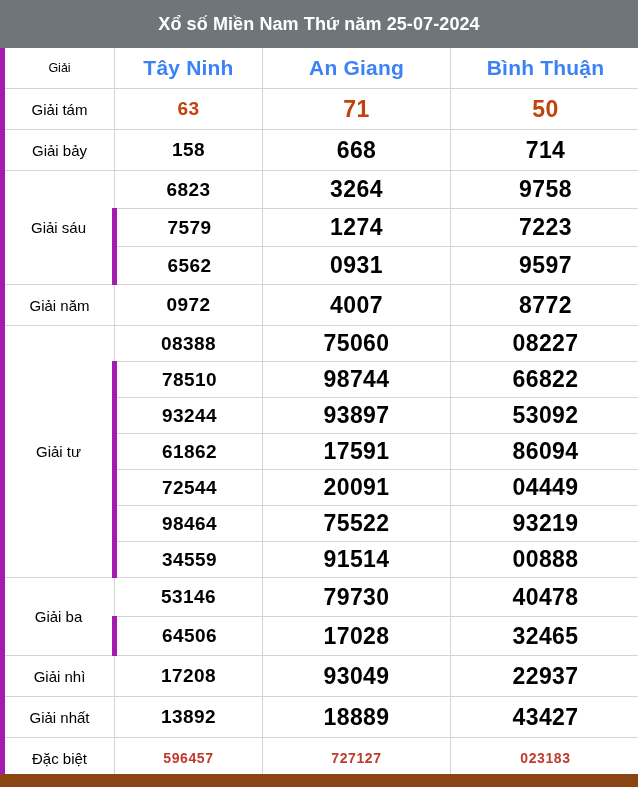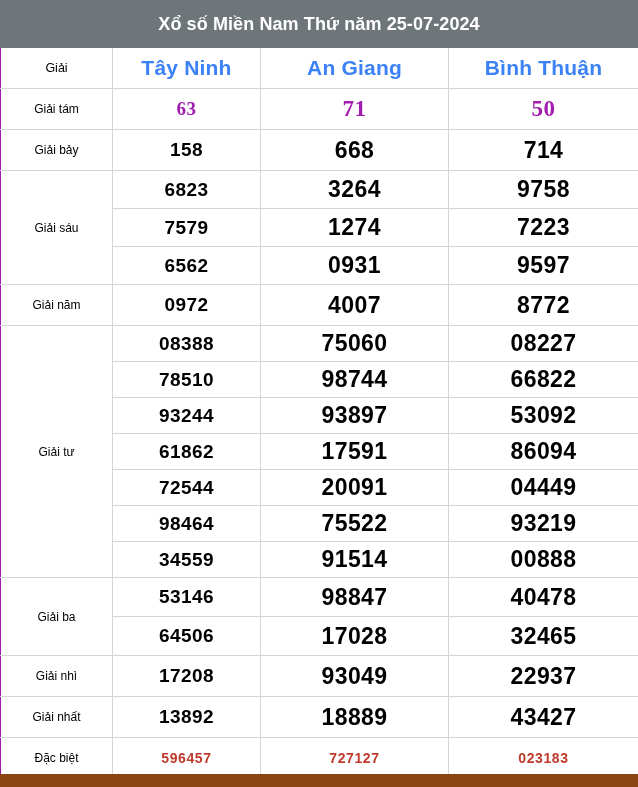--- a/index.html
+++ b/index.html
@@ -110,7 +110,7 @@
 
   
   table.lottery td:first-child,
-  table.lottery th:first-child { border-left: 1px solid #a21caf; }
+  table.lottery th:first-child { border-left: 5px solid #a21caf; }
   table.lottery td:last-child,
   table.lottery th:last-child  { border-right: 1px solid #14b8a6; }
 

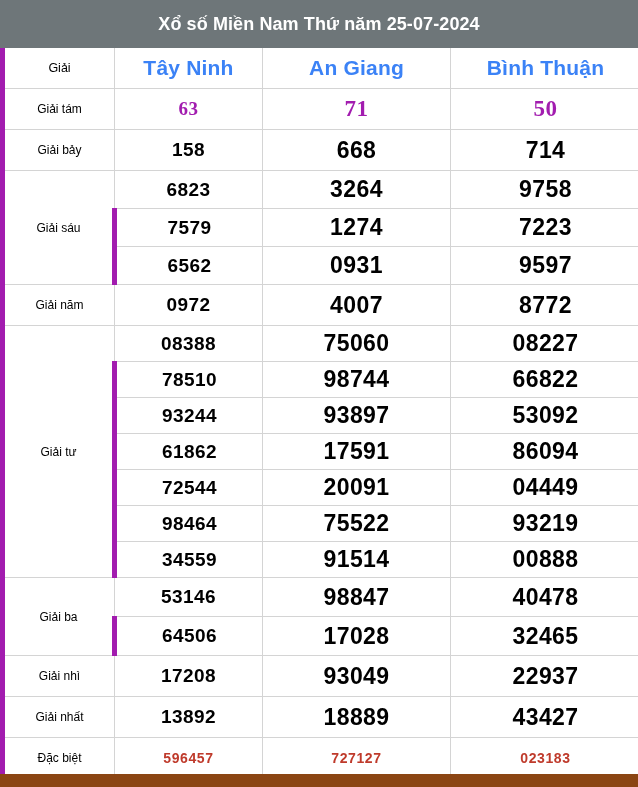--- a/index.html
+++ b/index.html
@@ -79,7 +79,7 @@
 
   
   td.prize-label {
-    font-size: 12px;
+    font-size: 15px;
     font-weight: normal;
     color: #000000;
   }

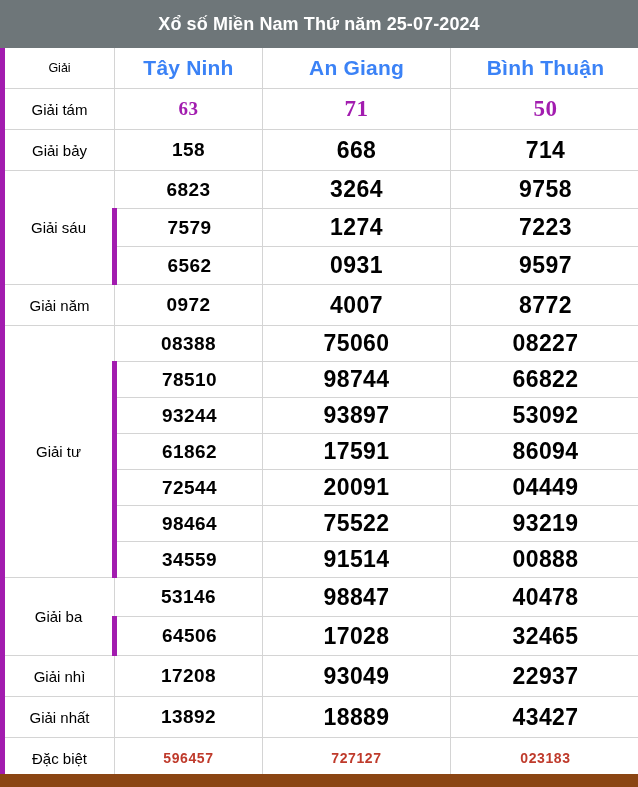--- a/index.html
+++ b/index.html
@@ -93,8 +93,7 @@
   }
   td.num.first-col  { font-size: 19px; }
   td.num.red {
-    color: #a21caf;
-    font-family: Liberation Serif, serif;
+    color: #c2410c;
   }
   td.num.special {
     font-size: 14px;

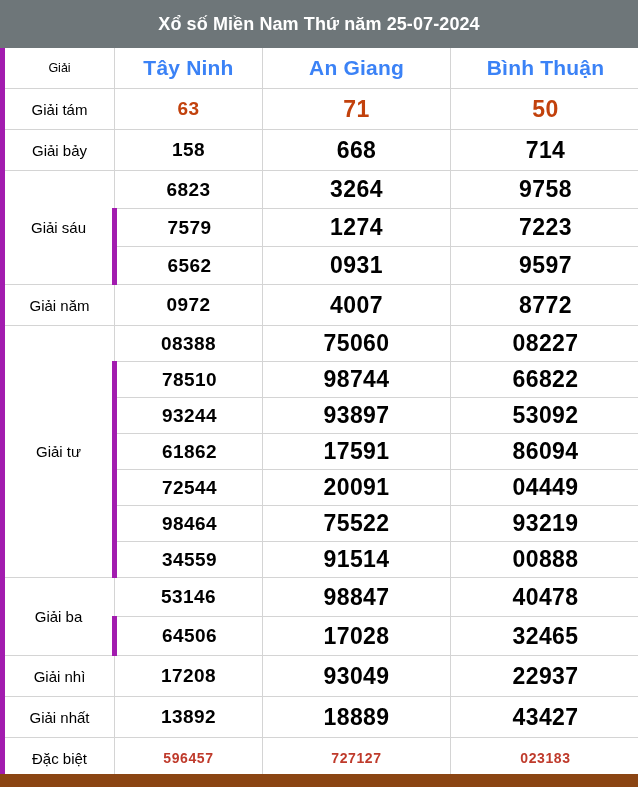--- a/index.html
+++ b/index.html
@@ -221,7 +221,7 @@
         <tr class="r-h38">
           <td class="prize-label" rowspan="2">Giải ba</td>
           <td class="num first-col">53146</td>
-          <td class="num">98847</td>
+          <td class="num">79730</td>
           <td class="num">40478</td>
         </tr>
         <tr class="r-h38">

